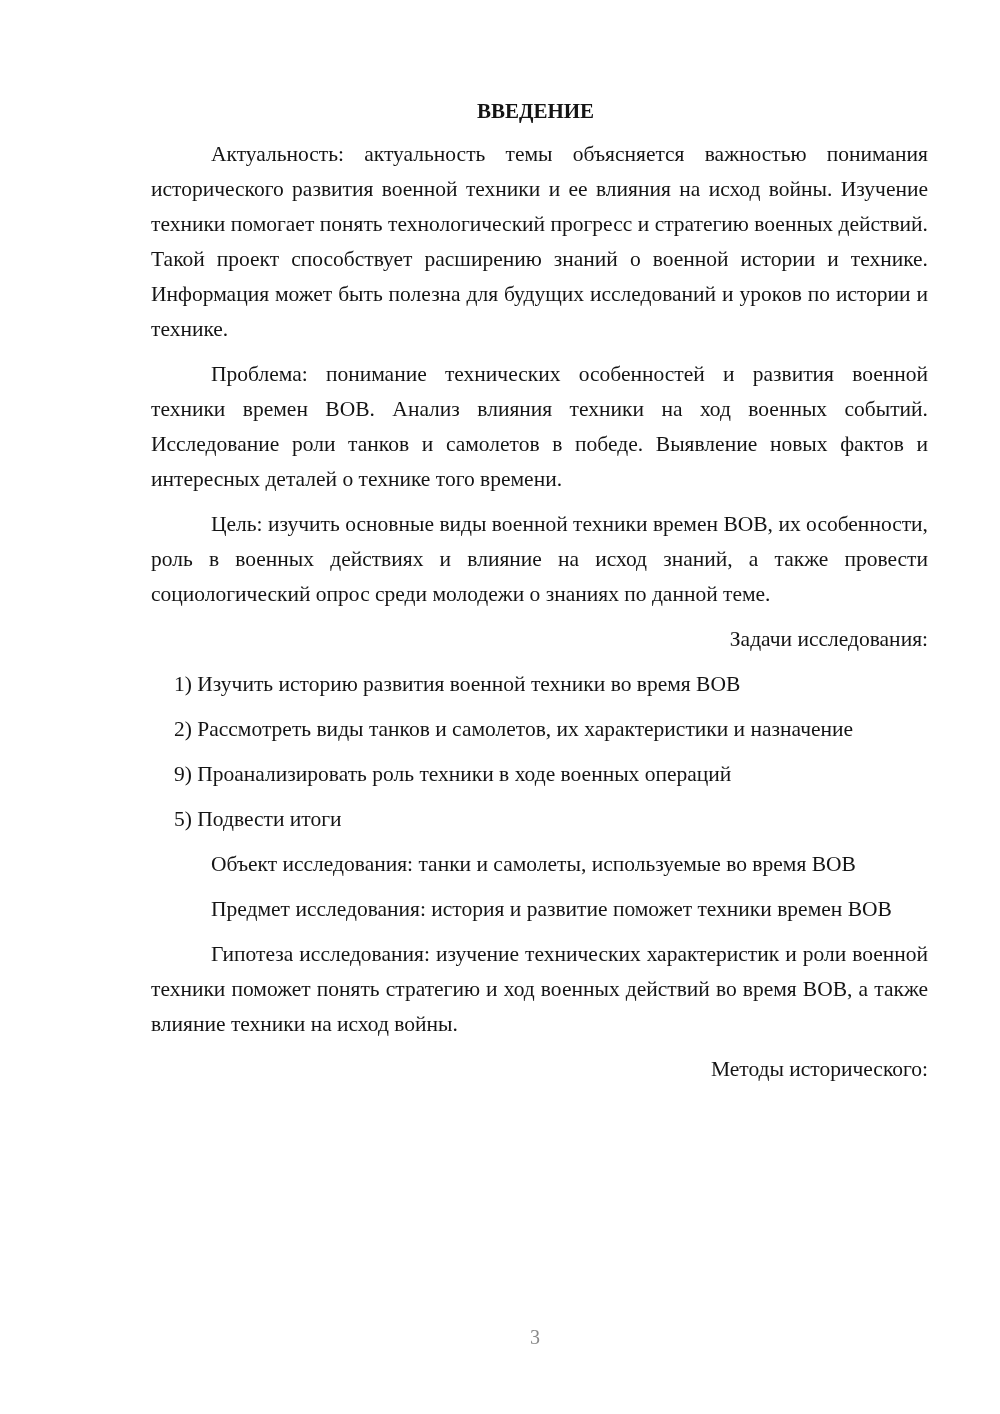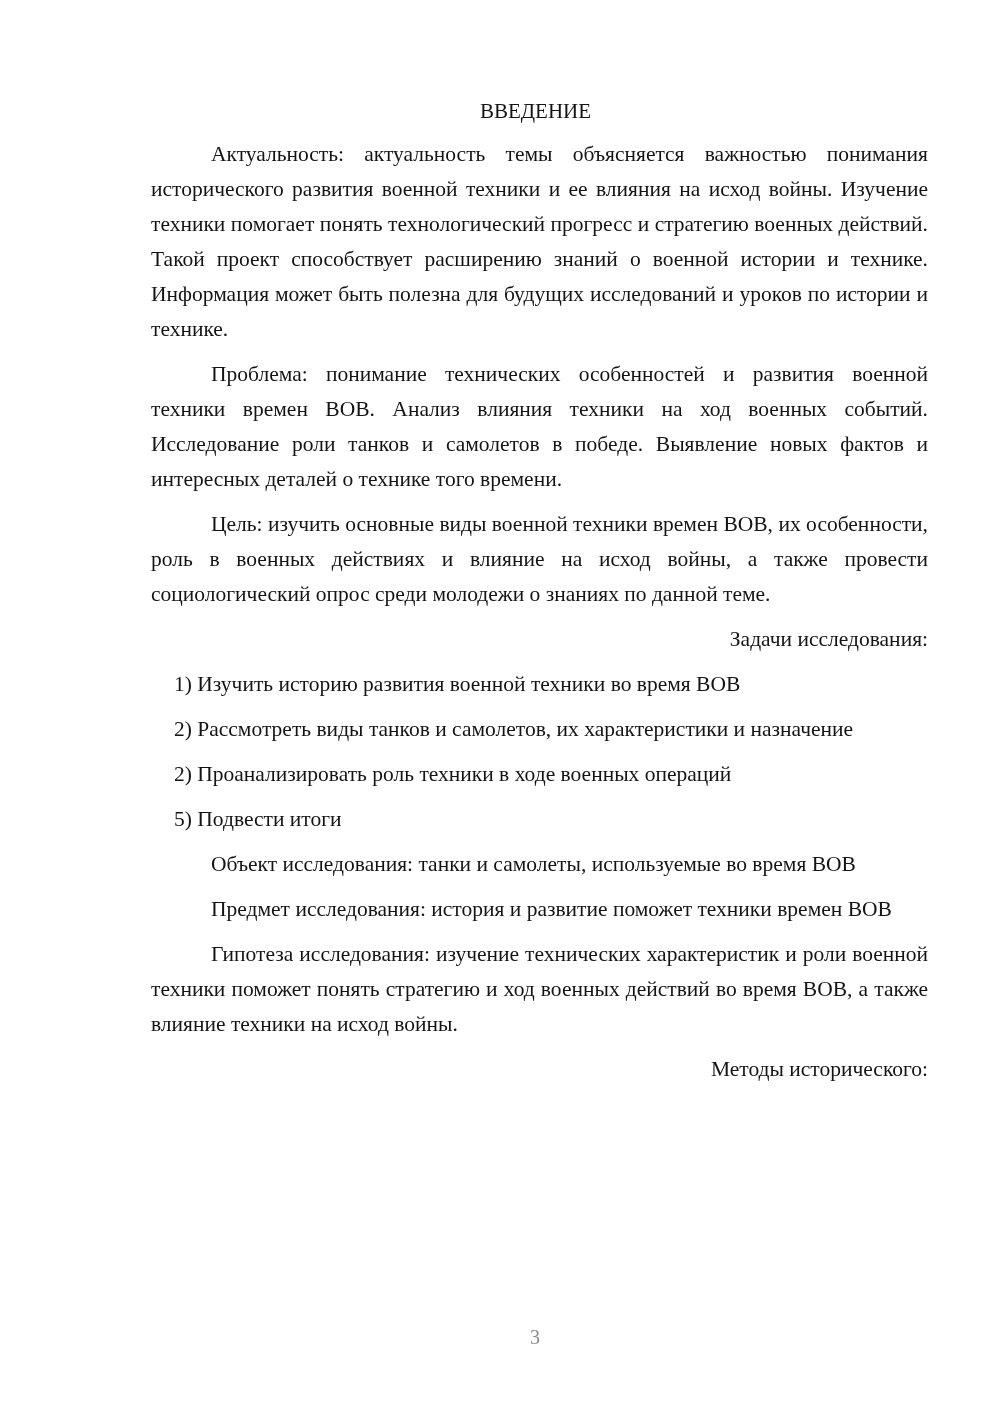--- a/index.html
+++ b/index.html
@@ -10,7 +10,7 @@
       font-size: 21.5px; color: #141414; line-height: 35px;
     }
     .title {
-      text-align: center; font-weight: normal; font-size: 21px;
+      text-align: center; font-weight: bold; font-size: 21px;
       margin: 0 0 11px 0; line-height: 30px;
     }
     .para {

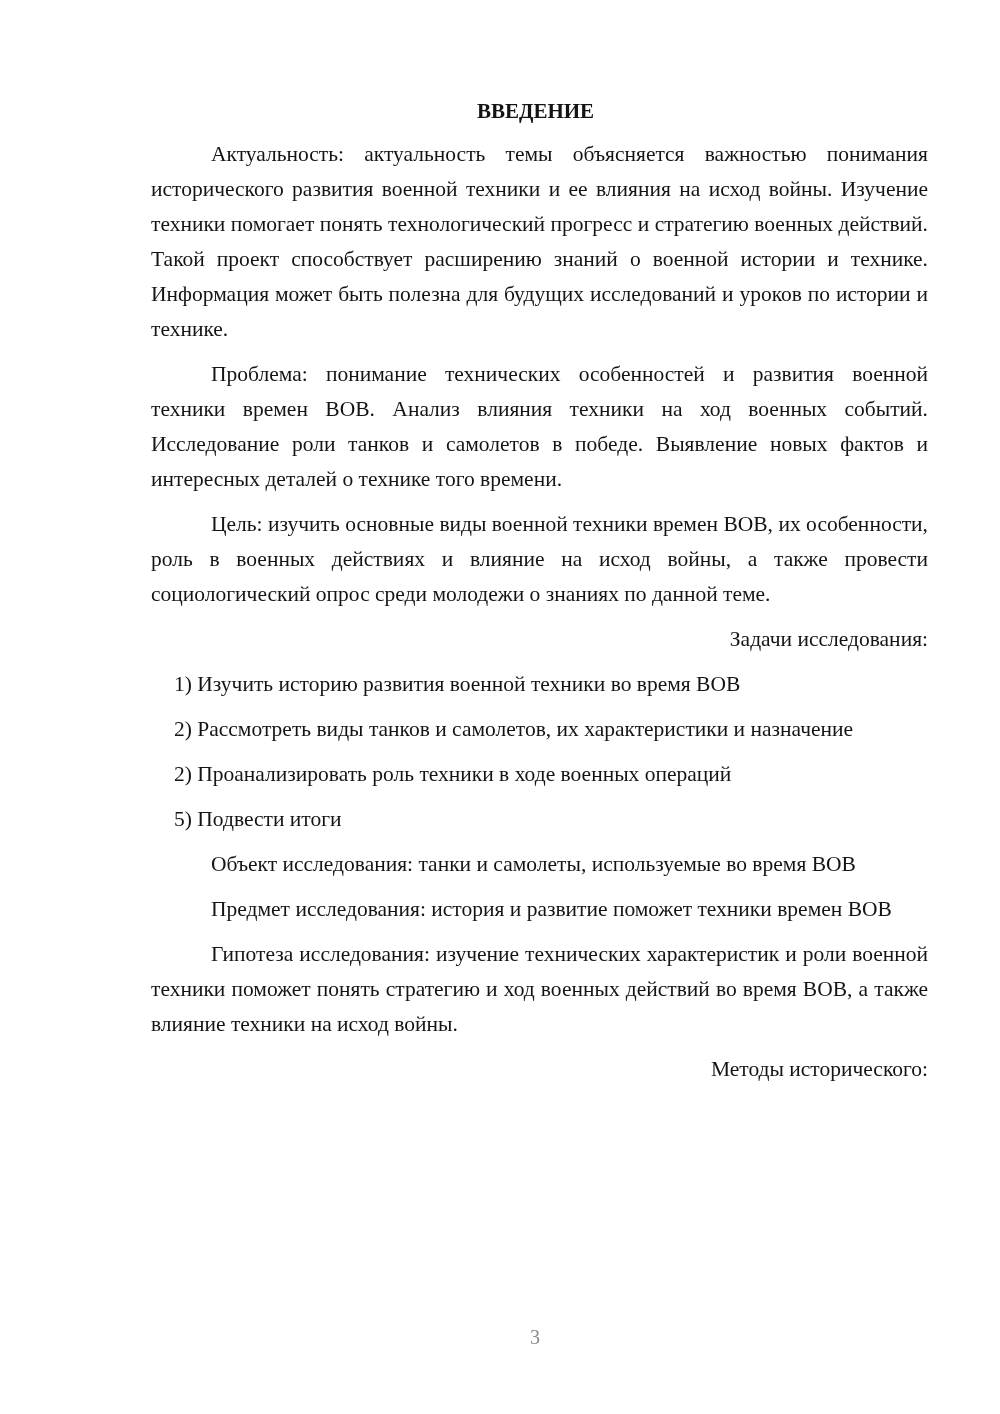--- a/index.html
+++ b/index.html
@@ -34,7 +34,7 @@
 
   <p class="para">Актуальность: актуальность темы объясняется важностью понимания исторического развития военной техники и ее влияния на исход войны. Изучение техники помогает понять технологический прогресс и стратегию военных действий. Такой проект способствует расширению знаний о военной истории и технике. Информация может быть полезна для будущих исследований и уроков по истории и технике.</p>
   <p class="para">Проблема: понимание технических особенностей и развития военной техники времен ВОВ. Анализ влияния техники на ход военных событий. Исследование роли танков и самолетов в победе. Выявление новых фактов и интересных деталей о технике того времени.</p>
-  <p class="para">Цель: изучить основные виды военной техники времен ВОВ, их особенности, роль в военных действиях и влияние на исход войны, а также провести социологический опрос среди молодежи о знаниях по данной теме.</p>
+  <p class="para">Цель: изучить основные виды военной техники времен ВОВ, их особенности, роль в военных действиях и влияние на исход знаний, а также провести социологический опрос среди молодежи о знаниях по данной теме.</p>
   <p class="para heading">Задачи исследования:</p>
 
   <div>

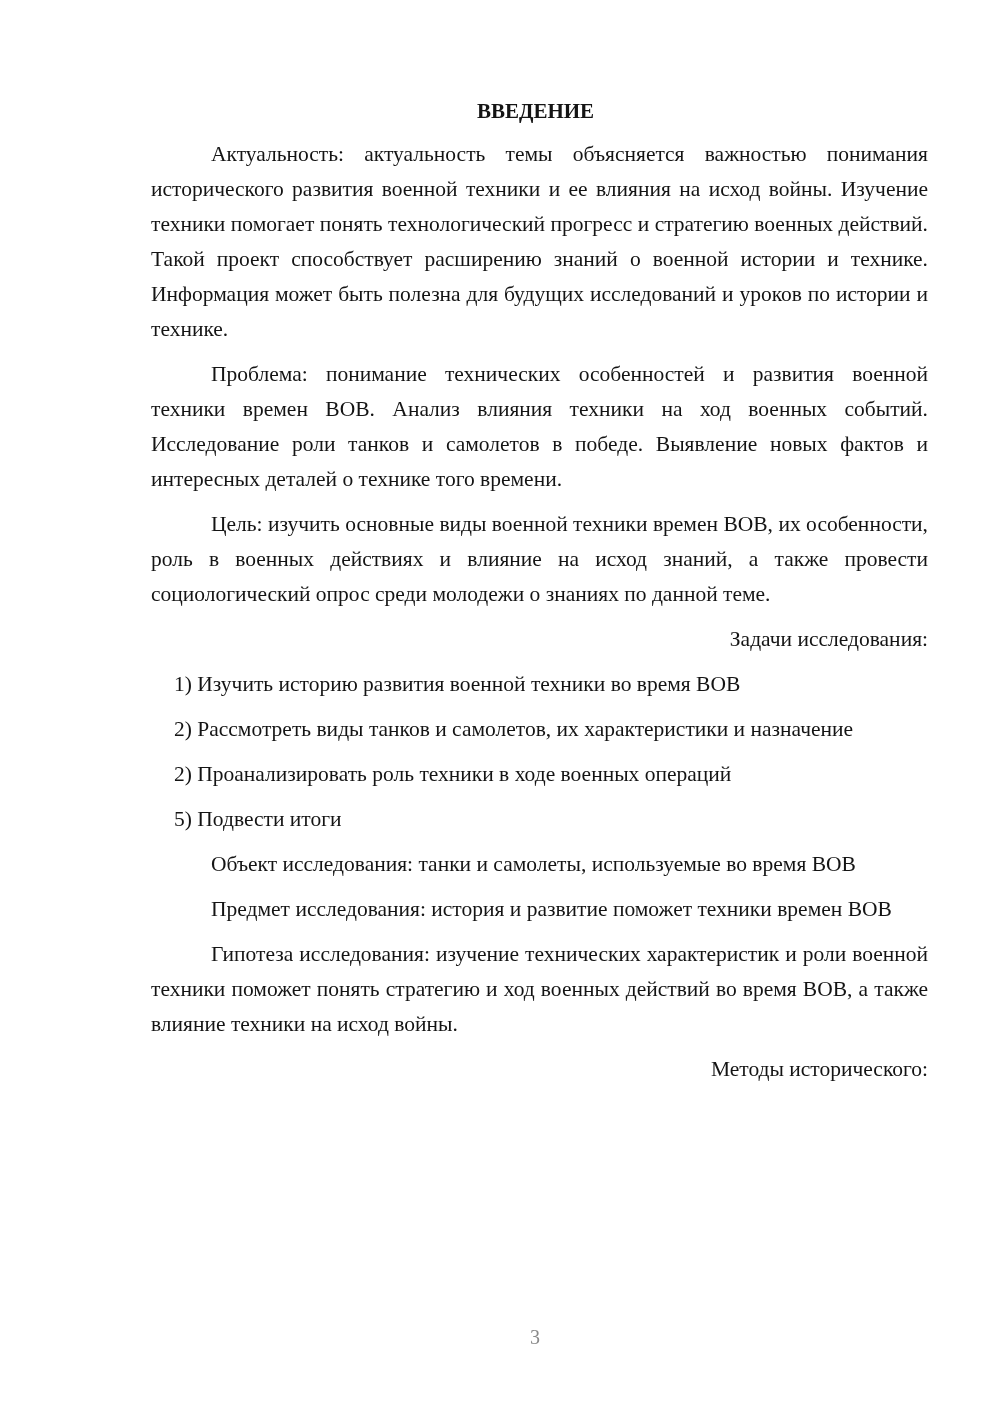--- a/index.html
+++ b/index.html
@@ -40,7 +40,7 @@
   <div>
     <p class="list-item">1) Изучить историю развития военной техники во время ВОВ</p>
     <p class="list-item">2) Рассмотреть виды танков и самолетов, их характеристики и назначение</p>
-    <p class="list-item">2) Проанализировать роль техники в ходе военных операций</p>
+    <p class="list-item">9) Проанализировать роль техники в ходе военных операций</p>
     <p class="list-item">5) Подвести итоги</p>
   </div>
 

